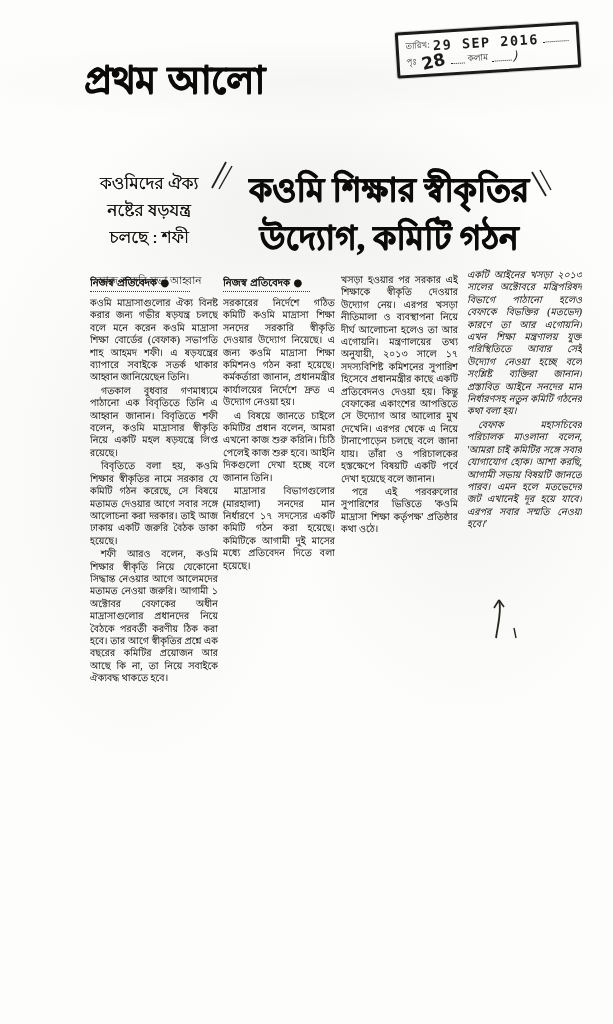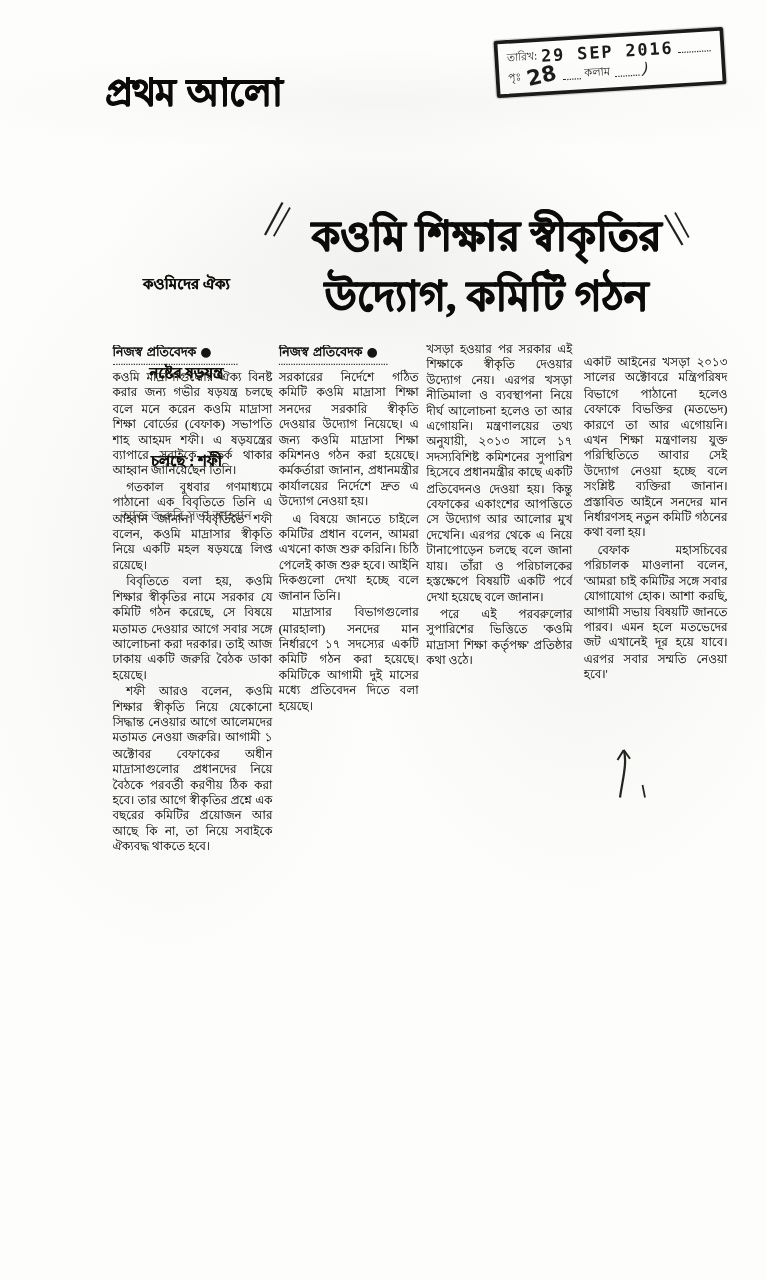--- a/index.html
+++ b/index.html
@@ -23,7 +23,7 @@
   .masthead {
     position:absolute; left:84px; top:50px;
     font-family:"DejaVu Sans", sans-serif;
-    font-size:30px; font-weight:bold; color:#0b0a09;
+    font-size:38px; font-weight:bold; color:#0b0a09;
     letter-spacing:-1px;
     text-shadow:0.6px 0 0 #0b0a09, 0 0.5px 0 #0b0a09;
   }

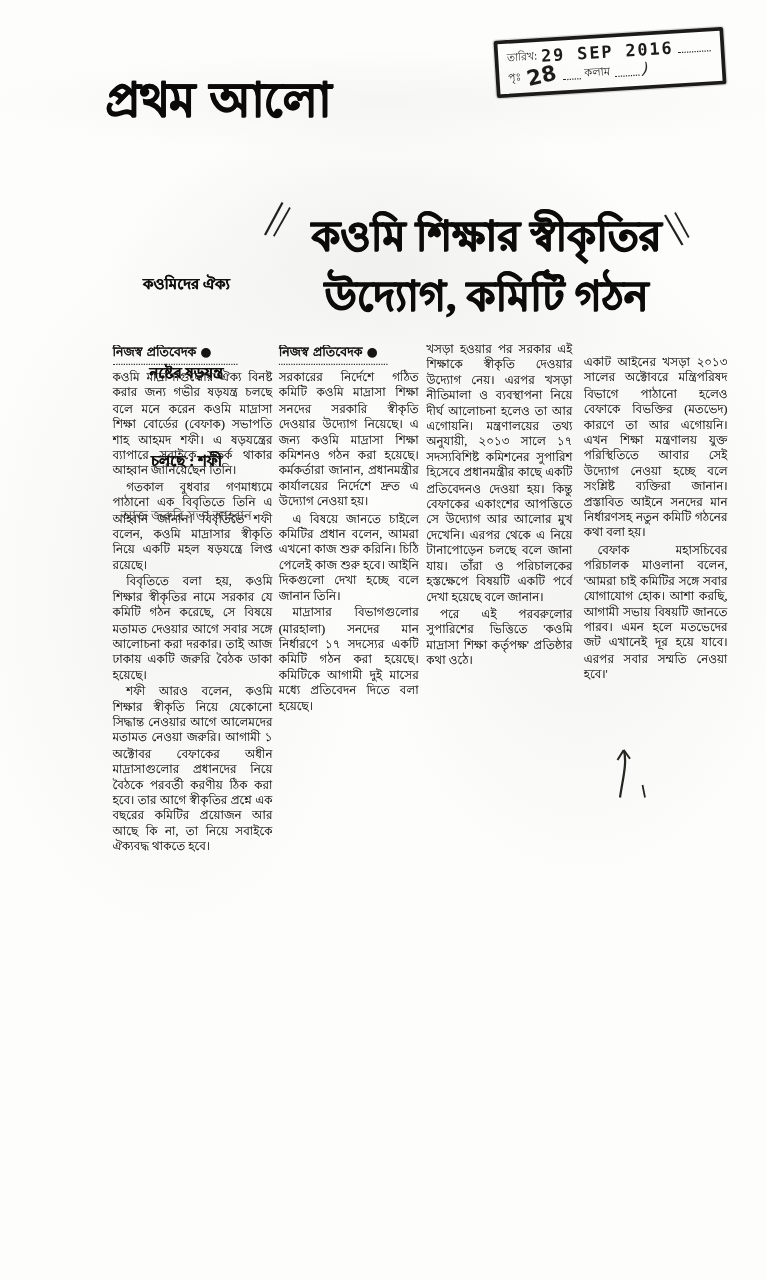--- a/index.html
+++ b/index.html
@@ -65,9 +65,8 @@
     text-align:center; color:#12100d;
   }
   .kicker-line {
-    font-size:12px; font-weight:bold; line-height:27px;
+    font-size:17px; font-weight:normal; line-height:27px;
     text-shadow:0.4px 0 0 #12100d;
-    margin-top:44px;
   }
   .kicker-sub { font-size:10.5px; margin-top:22px; color:#2b2925;font-family:Liberation Serif, serif; }
 

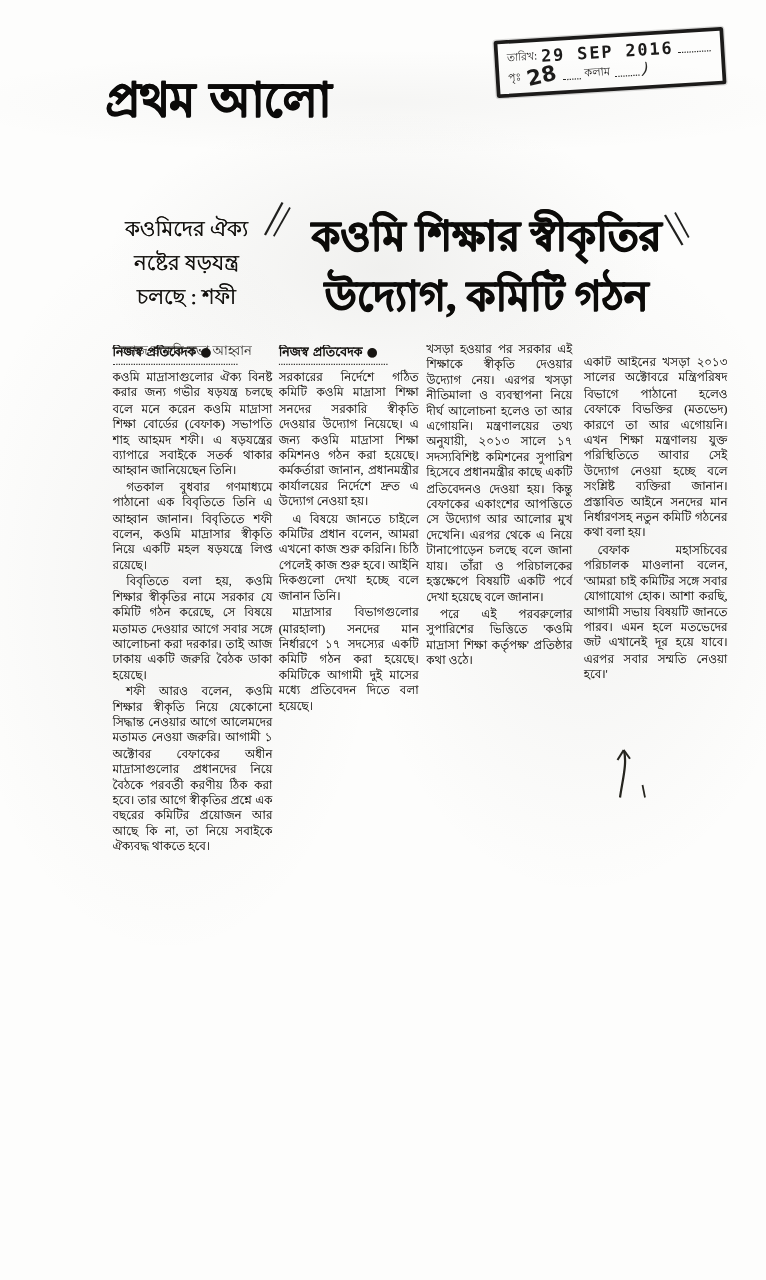--- a/index.html
+++ b/index.html
@@ -88,7 +88,7 @@
   .col-1 { left:76px;  top:276px; width:128px; height:517px; }
   .col-2 { left:209px; top:276px; width:112px; height:338px; }
   .col-3 { left:327px; top:274px; width:117px; height:350px; }
-  .col-4 { left:453px; top:285px; width:115px; height:345px; }
+  .col-4 { left:453px; top:269px; width:115px; height:345px;font-style:italic; }
   .byline {
     font-weight:bold; font-size:10px; line-height:13px;
     font-family:"DejaVu Sans", sans-serif; color:#171512;

